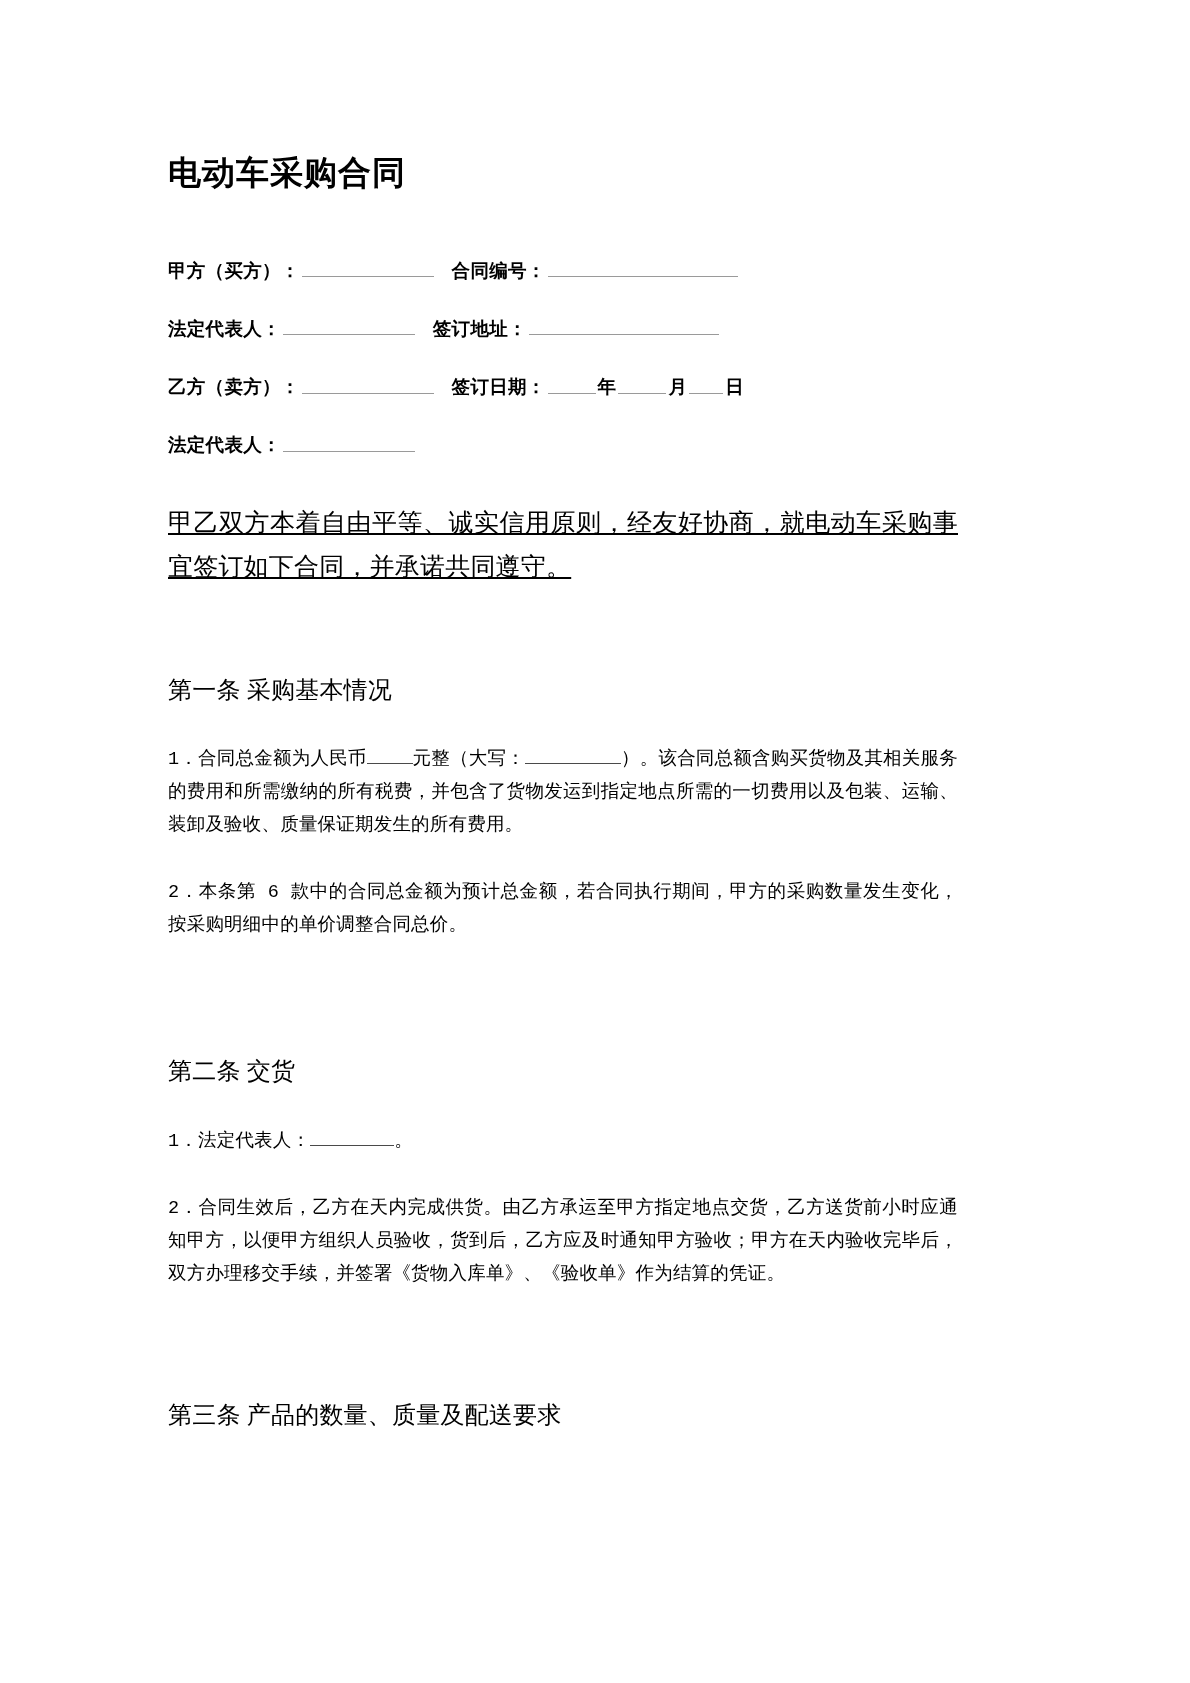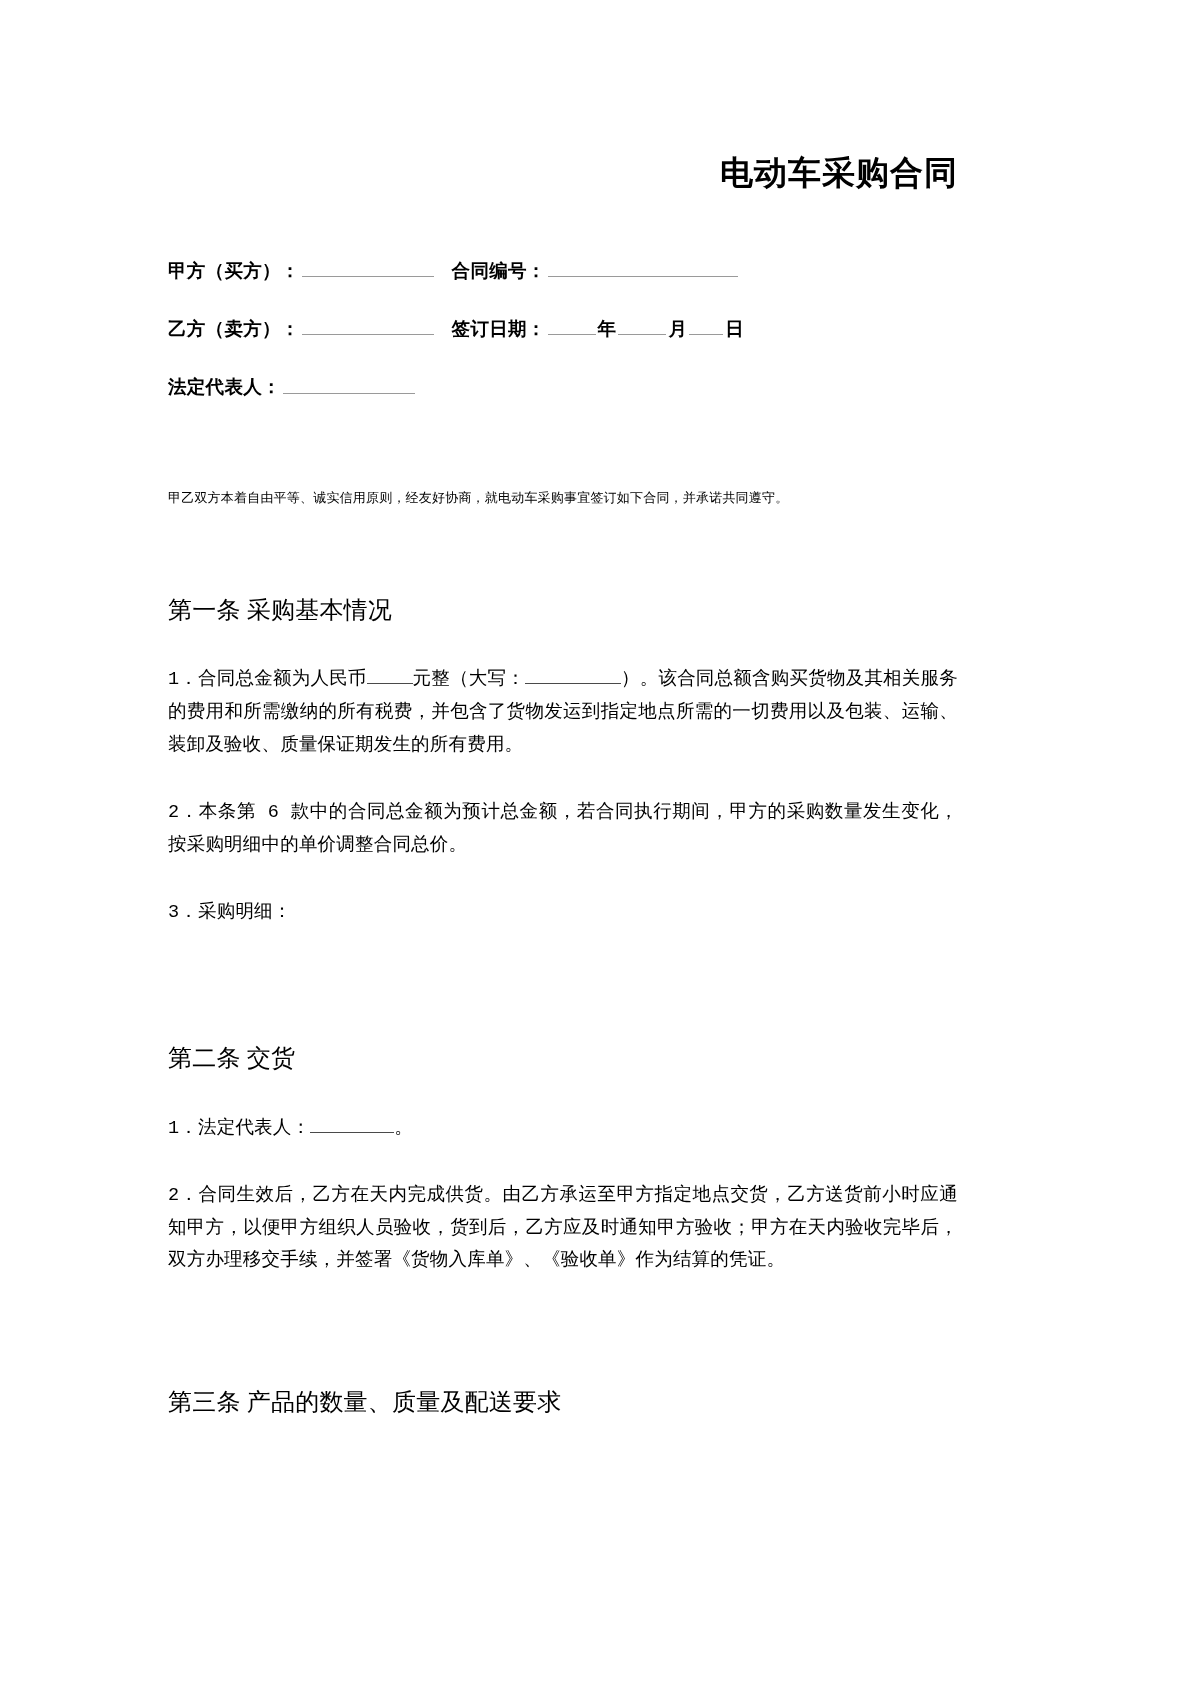--- a/index.html
+++ b/index.html
@@ -27,7 +27,7 @@
     width: 790px;
   }
   .doc-title {
-    text-align: right;
+    text-align: left;
     font-size: 33px;
     font-weight: bold;
     letter-spacing: 1px;

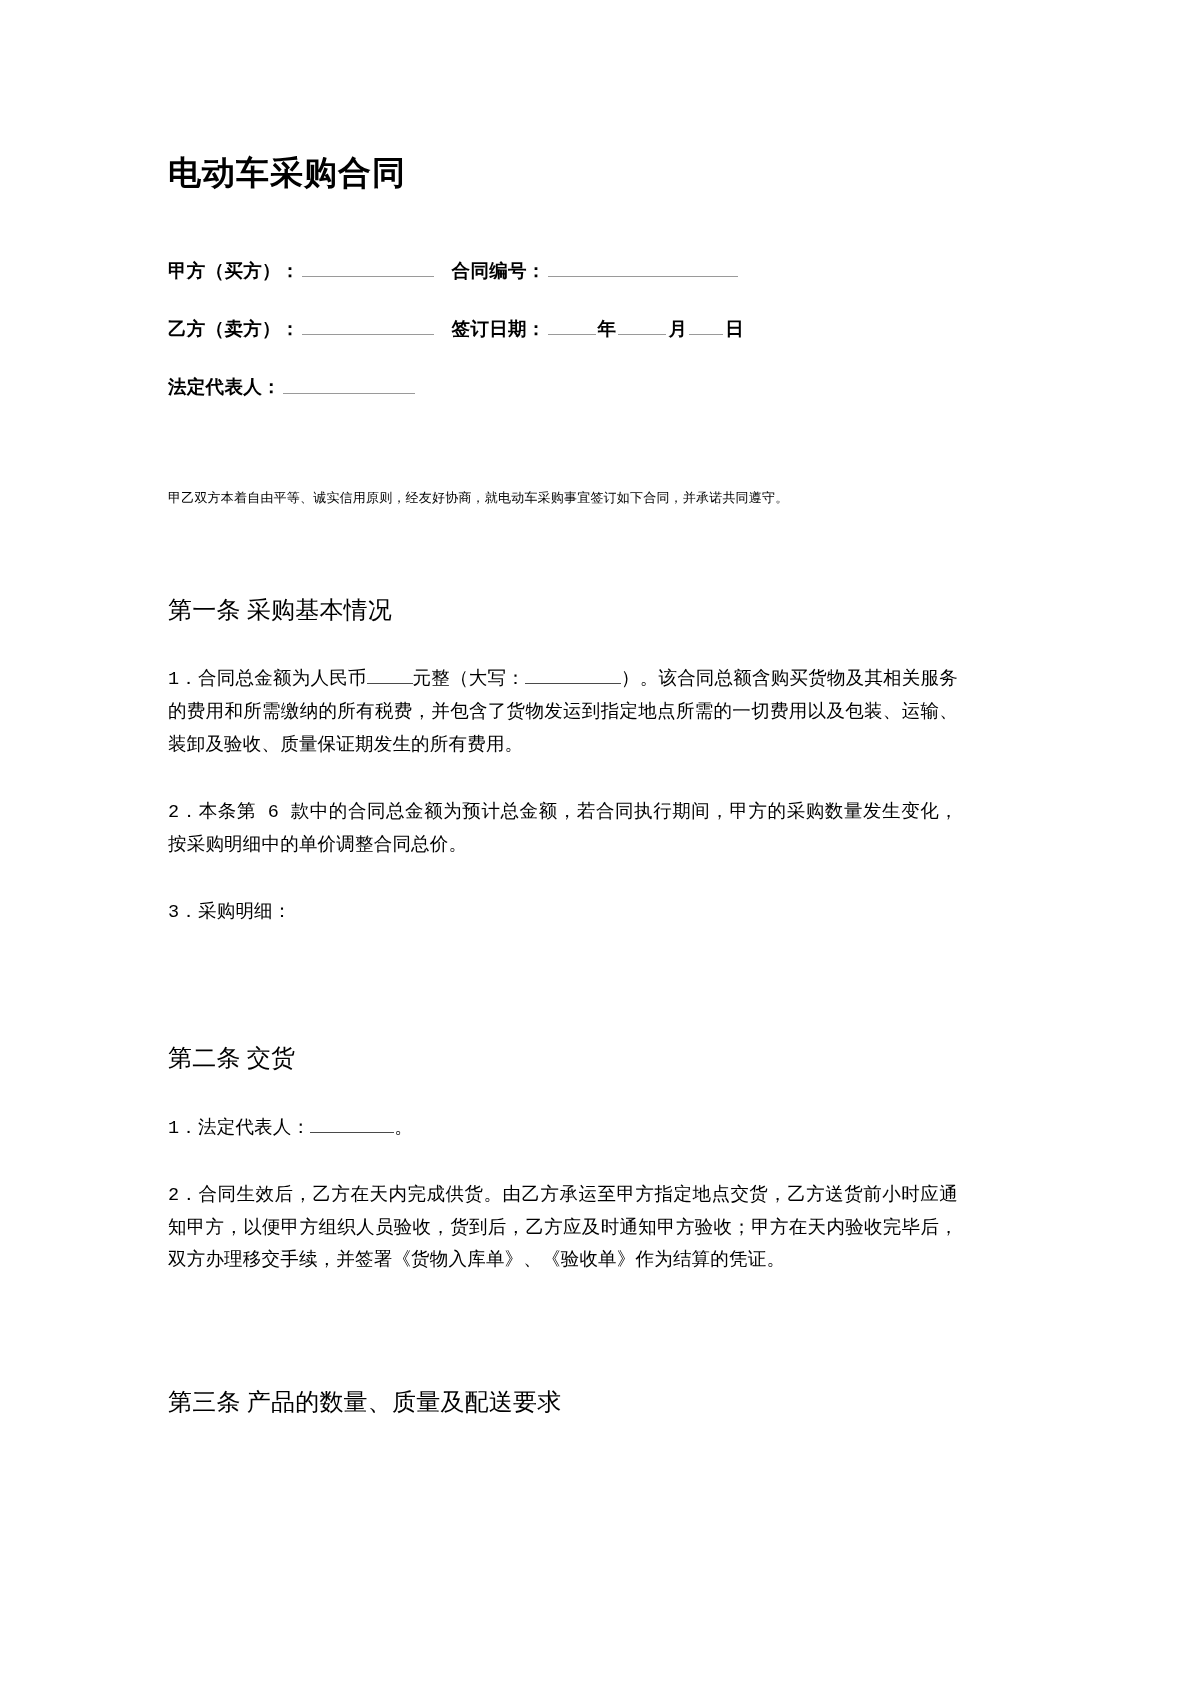--- a/index.html
+++ b/index.html
@@ -109,6 +109,9 @@
         <span class="label">甲方（买方）：</span><span class="blank blank-md"></span><span class="gap-col"></span><span class="label">合同编号：</span><span class="blank blank-lg"></span>
       </div>
 
+      <div class="form-row">
+        <span class="label">法定代表人：</span><span class="blank blank-md"></span><span class="gap-col"></span><span class="label">签订地址：</span><span class="blank blank-lg"></span>
+      </div>
 
       <div class="form-row">
         <span class="label">乙方（卖方）：</span><span class="blank blank-md"></span><span class="gap-col"></span><span class="label">签订日期：</span><span class="blank blank-xs"></span><span class="label">年</span><span class="blank blank-xs"></span><span class="label">月</span><span class="blank blank-xxs"></span><span class="label">日</span>

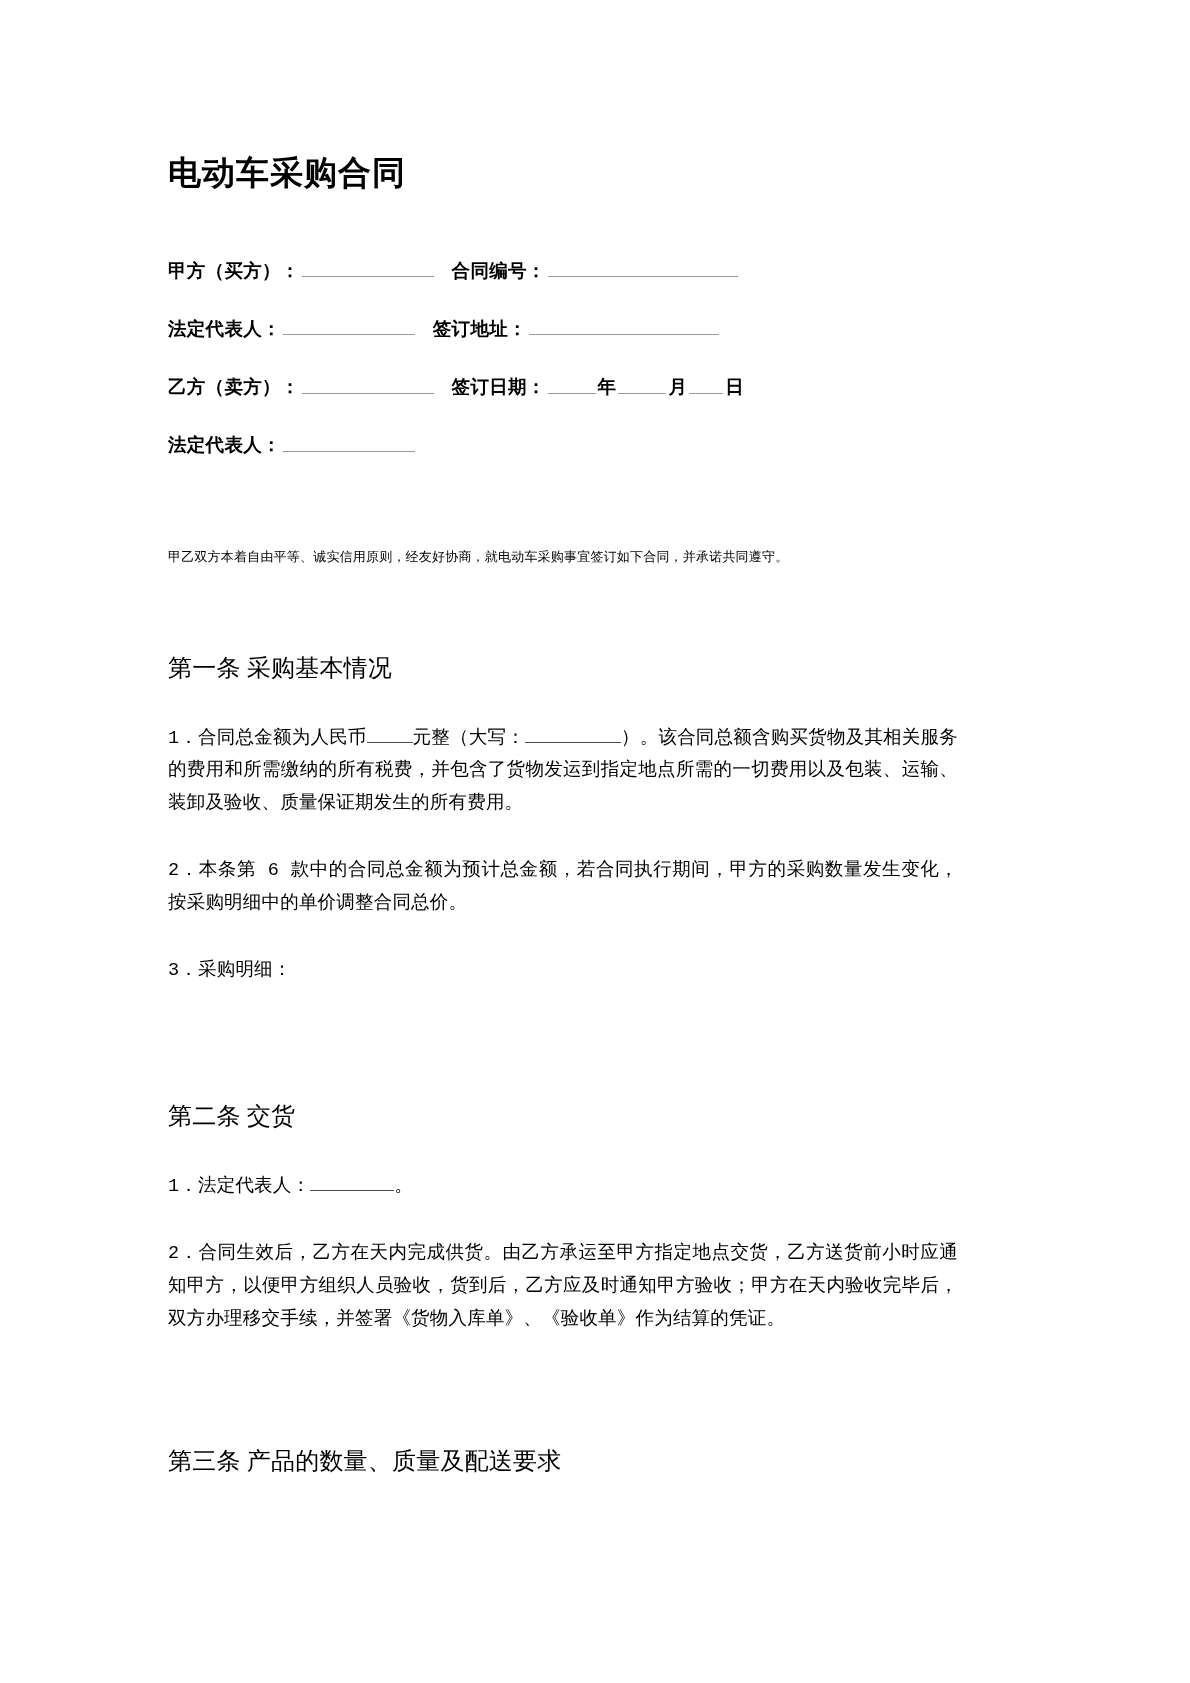--- a/index.html
+++ b/index.html
@@ -63,11 +63,12 @@
   .gap-col { display: inline-block; width: 16px; }
 
   .intro {
-    margin-top: 84px;
-    font-size: 13px;
+    margin-top: 40px;
+    font-size: 25px;
     line-height: 1.78;
     text-align: justify;
     letter-spacing: 0.2px;
+    text-decoration: underline;
   }
   .section-heading {
     font-size: 24px;

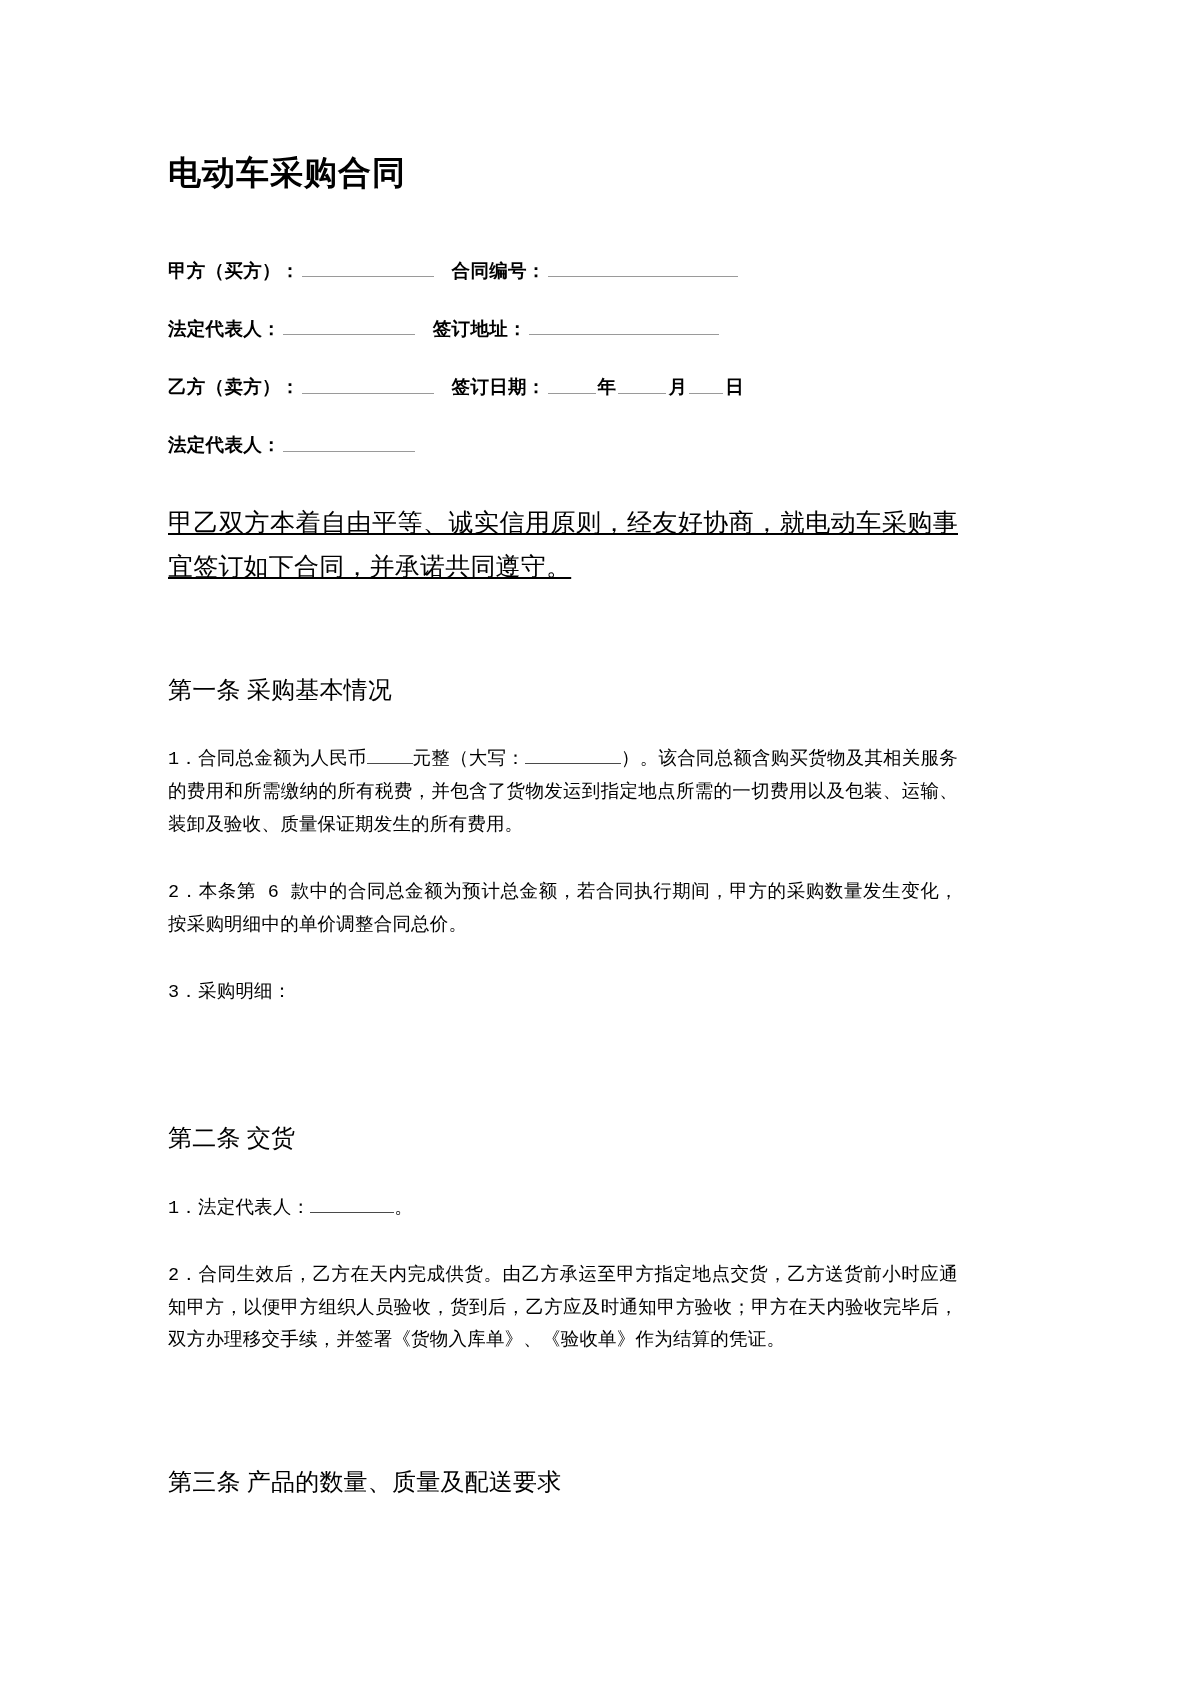--- a/index.html
+++ b/index.html
@@ -136,9 +136,6 @@
       <span>2．</span><span>本条第 6 款中的合同总金额为预计总金额，若合同执行期间，甲方的采购数量发生变化，按采购明细中的单价调整合同总价。</span>
     </p>
 
-    <p class="para sp-top-md">
-      <span>3．</span><span>采购明细：</span>
-    </p>
 
     <p class="section-heading sp-top-xxl">第二条  交货</p>
 

